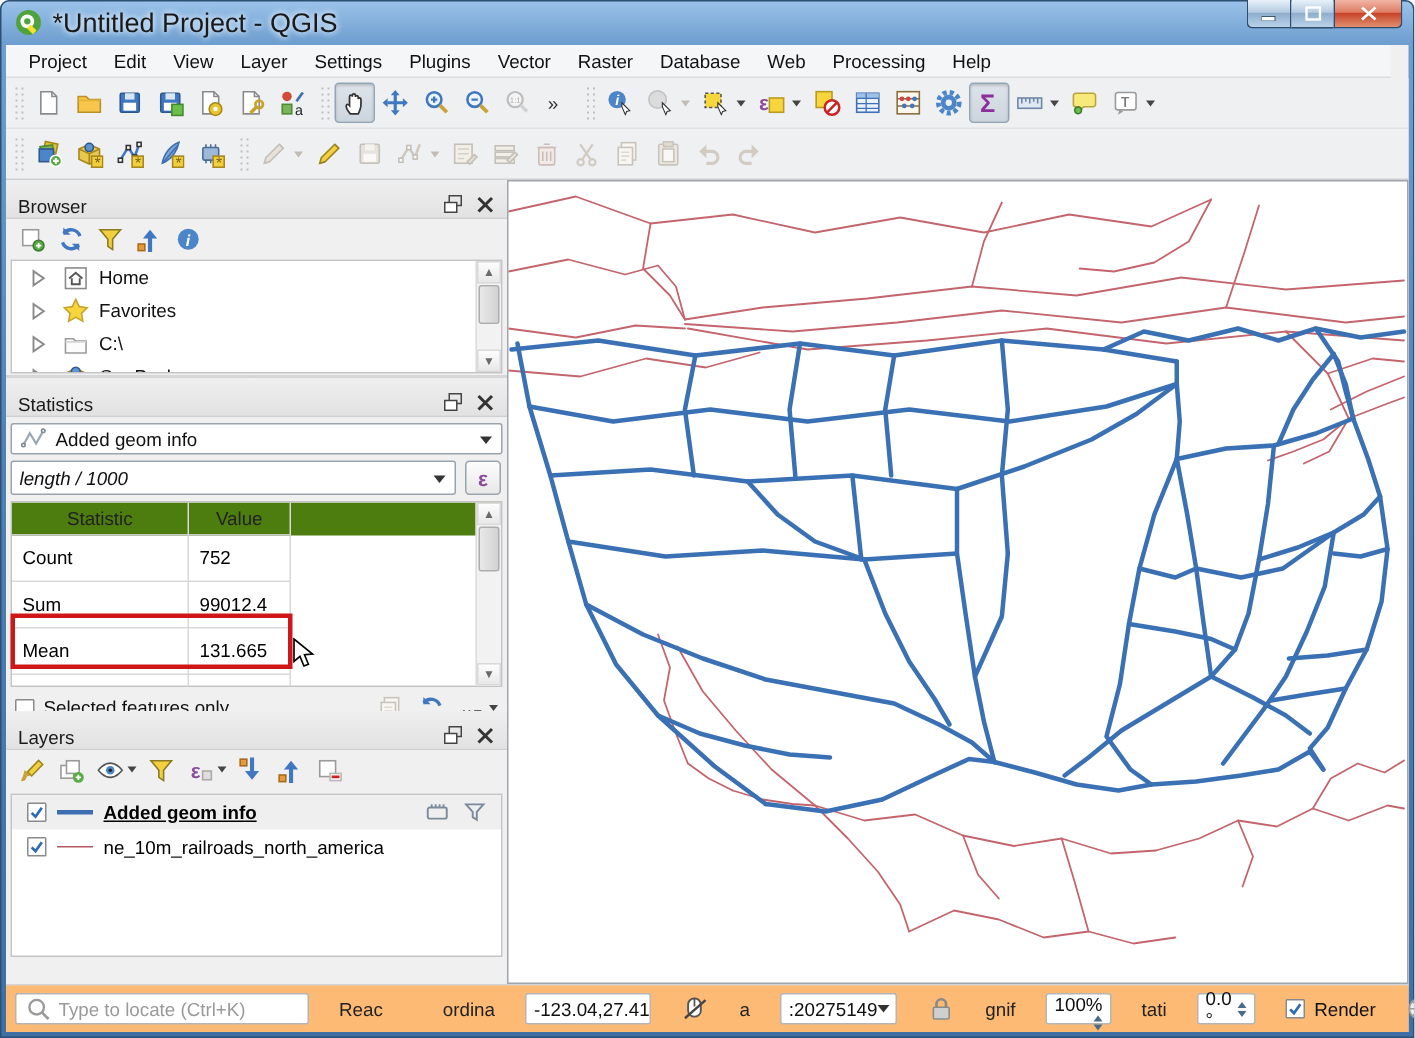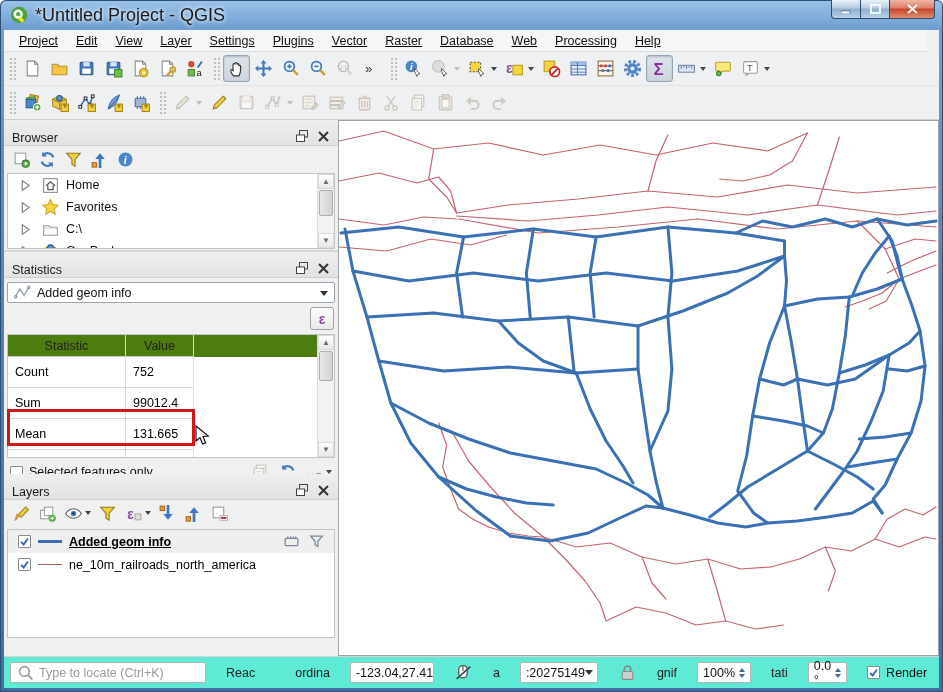--- a/index.html
+++ b/index.html
@@ -17,7 +17,7 @@
   .wbtn.close { width:46px; border-radius:0 0 4px 0; background:linear-gradient(#f0b6a5,#de7d63 45%,#c8432a 50%,#e0906f); }
   
   #content { position:absolute; left:4px; right:4px; top:30px; bottom:4px; background:#f0f0f0; }
-  #menubar { position:absolute; top:0; left:0; right:12px; height:22px; background:#f5f6f7; border-bottom:1px solid #dcdcdc; display:flex; align-items:center; padding-left:6px;text-decoration:underline; }
+  #menubar { position:absolute; top:0; left:0; right:12px; height:22px; background:#f5f6f7; border-bottom:1px solid #dcdcdc; display:flex; align-items:center; padding-left:6px; }
   .menu-item { font-size:12.5px; color:#111; padding:2px 9px; }
   .toolbar { position:absolute; left:0; right:0; height:34px; background:#eef0f2; display:flex; align-items:center; }
   #toolbar1 { top:22px; border-bottom:1px solid #e2e2e2; }

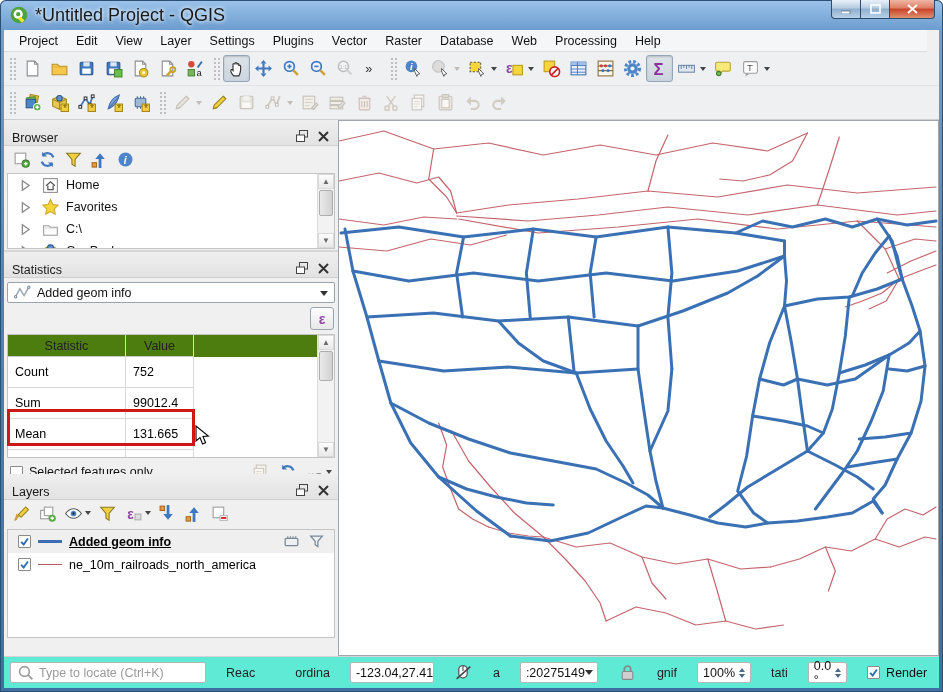--- a/index.html
+++ b/index.html
@@ -674,6 +674,10 @@
         <span>Added geom info</span>
         <span class="cart"></span>
       </div>
+      <div class="combo" style="position:absolute;left:3px;top:55px;width:297px;height:23px;font-style:italic;">
+        <span>length / 1000</span>
+        <span class="cart"></span>
+      </div>
       <div style="position:absolute;right:4px;top:55px;width:24px;height:23px;border:1px solid #9aa4ae;border-radius:3px;background:linear-gradient(#fdfdfd,#e8e8e8);display:flex;align-items:center;justify-content:center;color:#8c4a9e;font-weight:bold;font-size:14px;">ε</div>
       <div id="stat-table" style="top:82px;height:124px;">
           <div class="trow thead">

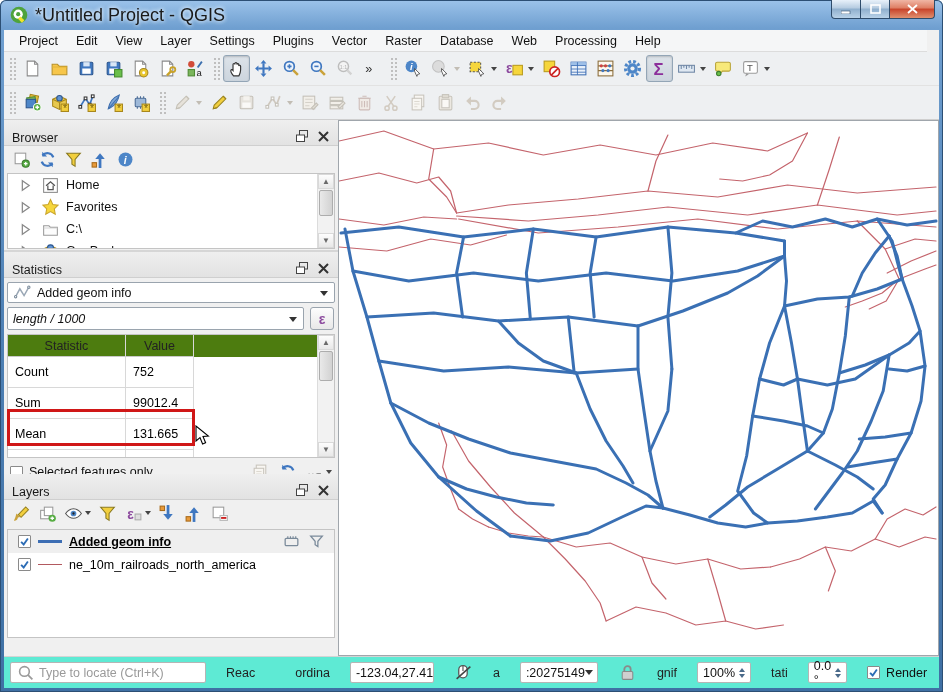--- a/index.html
+++ b/index.html
@@ -61,7 +61,7 @@
   
   #map { position:absolute; left:334px; top:90px; bottom:32px; right:0; background:#fff; border:1px solid #a0a6ac; }
   
-  #statusbar { position:absolute; left:0; right:0; bottom:0; height:32px; background:#5eead4; border-top:1px solid #d4d4d4; display:flex; align-items:center; padding:0 6px; gap:20px; font-size:12.5px; color:#222; }
+  #statusbar { position:absolute; left:0; right:0; bottom:0; height:32px; background:#fdba74; border-top:1px solid #d4d4d4; display:flex; align-items:center; padding:0 6px; gap:20px; font-size:12.5px; color:#222; }
   #locator { width:204px; height:21px; background:#fff; border:1px solid #b5b5b5; border-radius:2px; display:flex; align-items:center; gap:4px; padding:0 5px; }
   #locator input { border:none; outline:none; flex:1; font-size:12.5px; font-family:"Liberation Sans",sans-serif; color:#333; background:transparent; }
   #locator input::placeholder { color:#9a9a9a; }

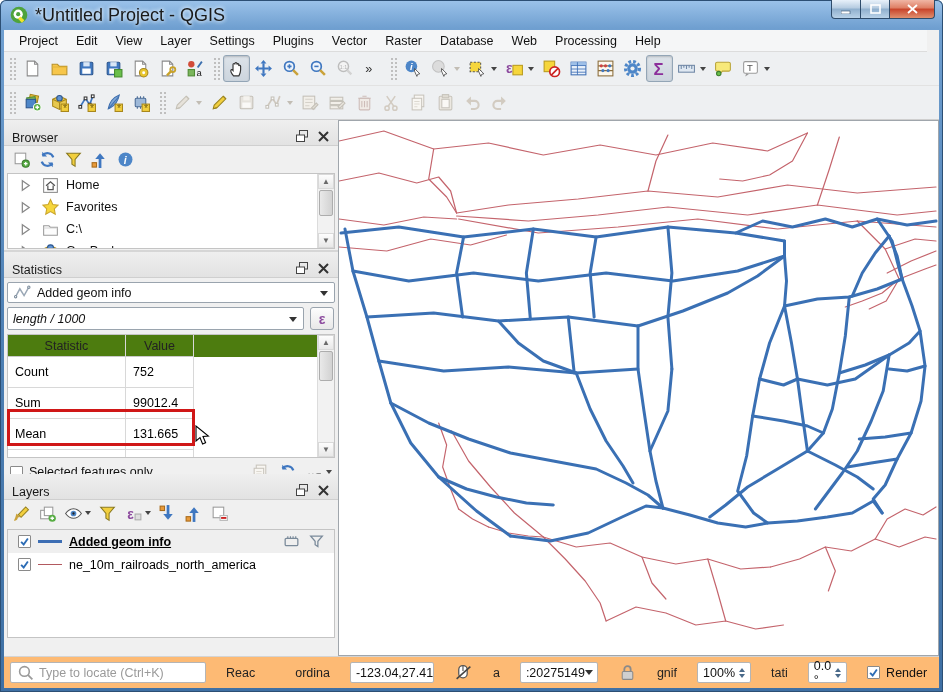--- a/index.html
+++ b/index.html
@@ -953,7 +953,7 @@
           </svg>
         </span>
       <span>gnif</span>
-      <div class="field" style="width:64px;">
+      <div class="field" style="width:64px;flex-direction:column;">
         <span>100%</span>
         <span class="spin">
             <i class="u"></i>

